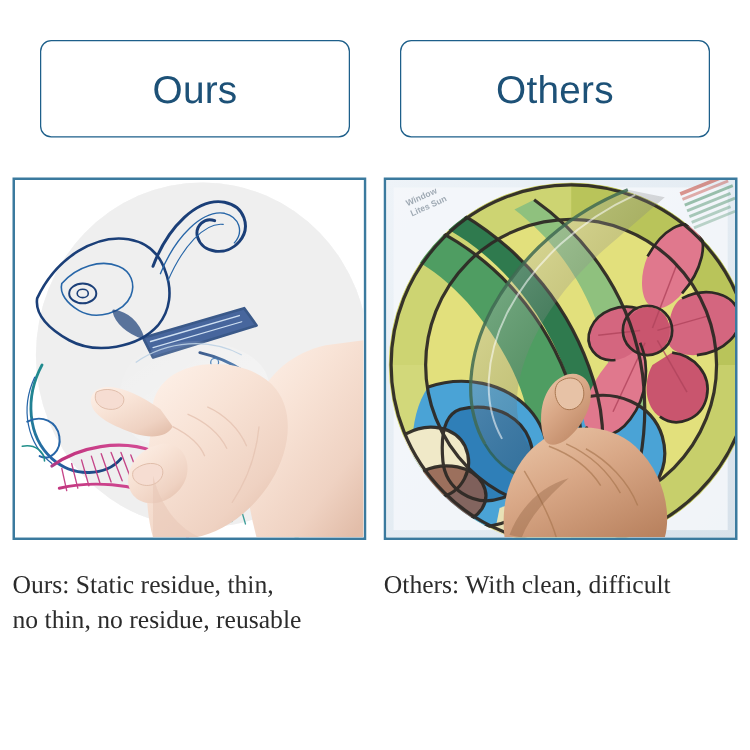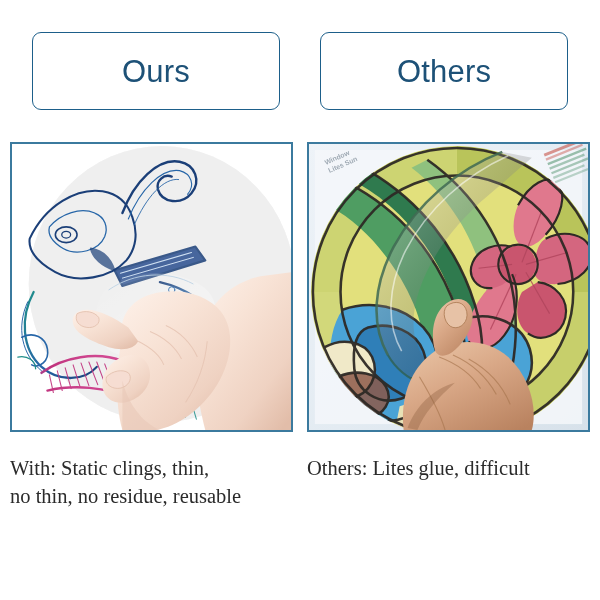--- a/index.html
+++ b/index.html
@@ -479,7 +479,7 @@
   <div class="caption-row">
 
     <div class="caption">
-      <span class="caption-line">With: Static clings, thin,</span>
+      <span class="caption-line">Ours: Static residue, thin,</span>
       <span class="caption-line">no thin, no residue, reusable</span>
     </div>
 

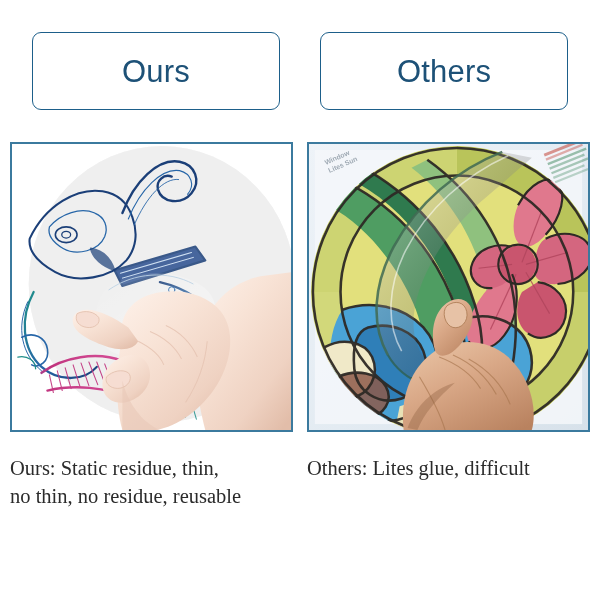--- a/index.html
+++ b/index.html
@@ -484,7 +484,7 @@
     </div>
 
     <div class="caption">
-      <span class="caption-line">Others: Lites glue, difficult</span>
+      <span class="caption-line">Others: With clean, difficult</span>
     </div>
 
   </div>

